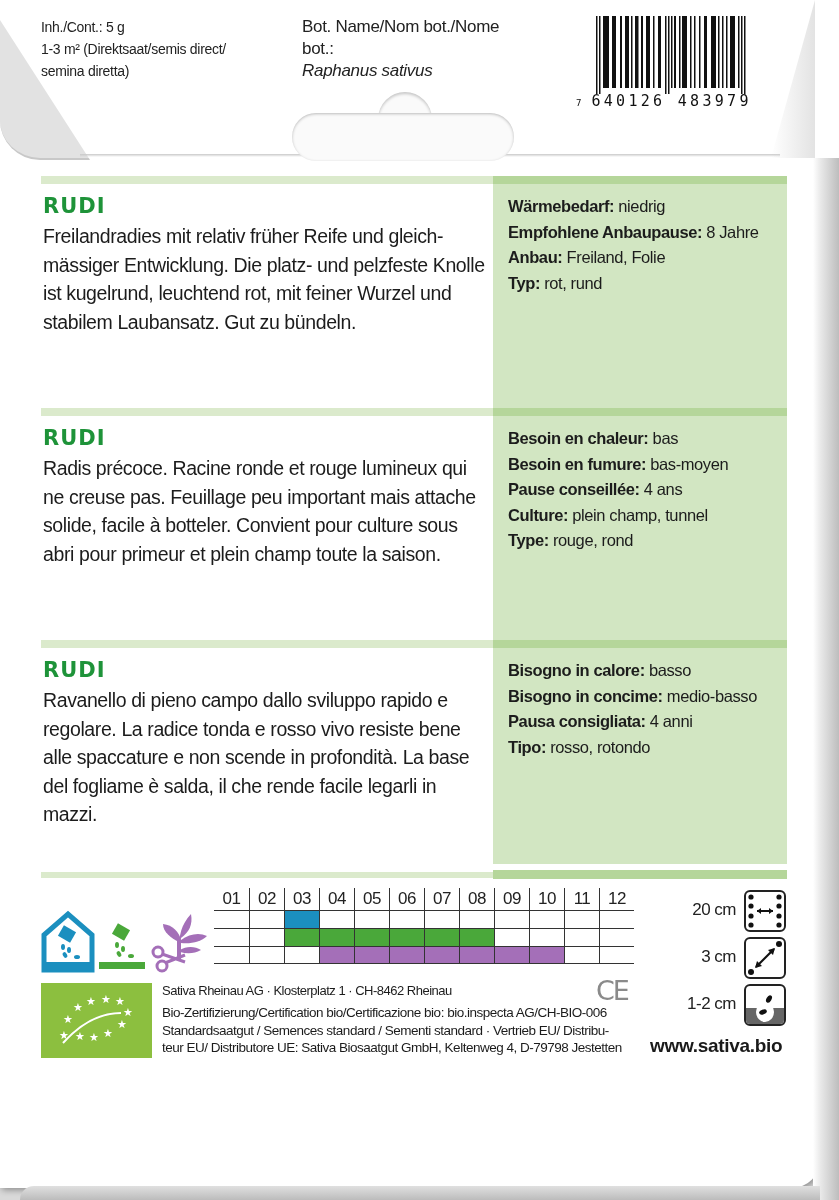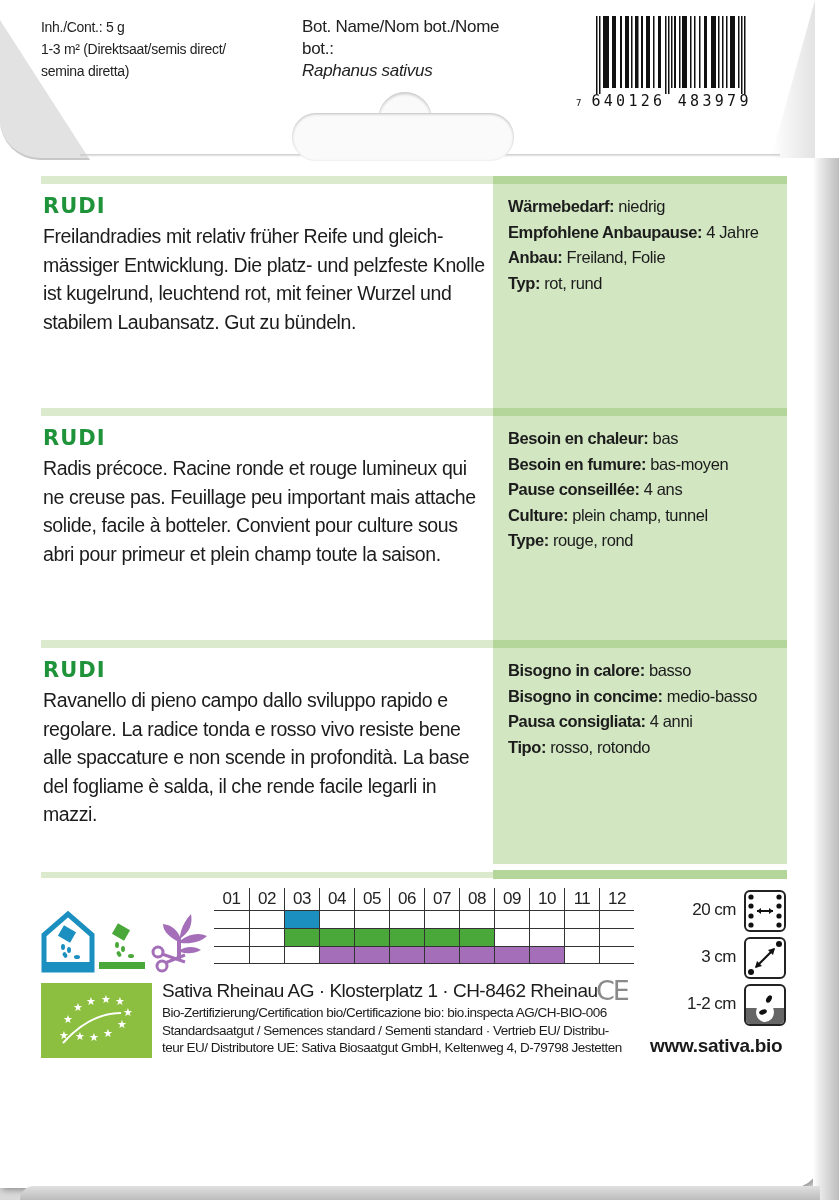--- a/index.html
+++ b/index.html
@@ -237,7 +237,7 @@
     <div class="desc">Freilandradies mit relativ früher Reife und gleich­mässiger Entwicklung. Die platz- und pelzfeste Knolle ist kugelrund, leuchtend rot, mit feiner Wurzel und stabilem Laubansatz. Gut zu bündeln.</div>
     <div class="props">
       <div><span class="k">Wärmebedarf:</span><span> niedrig</span></div>
-      <div><span class="k">Empfohlene Anbaupause:</span><span> 4 Jahre</span></div>
+      <div><span class="k">Empfohlene Anbaupause:</span><span> 8 Jahre</span></div>
       <div><span class="k">Anbau:</span><span> Freiland, Folie</span></div>
       <div><span class="k">Typ:</span><span> rot, rund</span></div>
     </div>

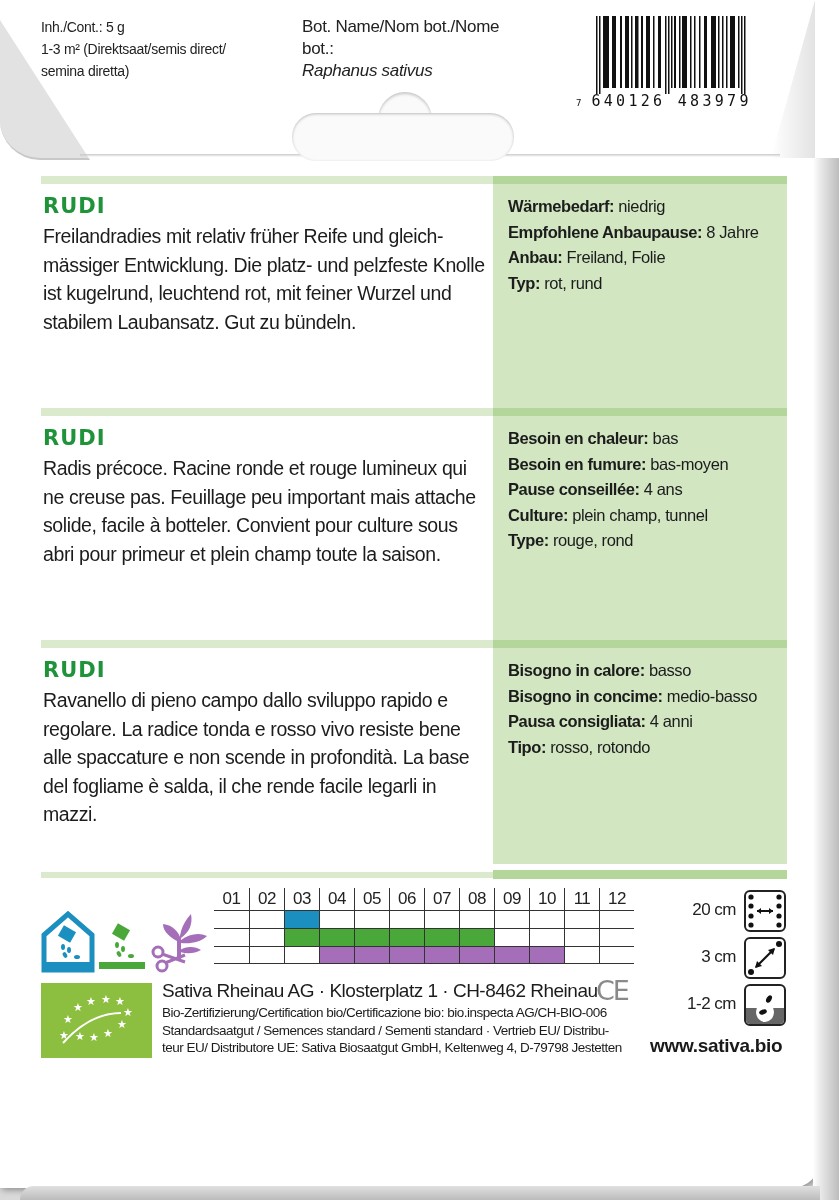--- a/index.html
+++ b/index.html
@@ -158,7 +158,7 @@
   .company {
     position: absolute; left: 162px; top: 978px; width: 480px; color: #1c1c1c;
   }
-  .company .name { font-size: 19px; line-height: 26px; letter-spacing: -0.5px; }
+  .company .name { font-size: 13px; line-height: 26px; letter-spacing: -0.5px; }
   .company .small { font-size: 13.5px; line-height: 17.5px; letter-spacing: -0.5px; }
   .ce-mark {
     position: absolute; left: 596px; top: 975px; font-size: 27px; color: #8a8a8a; letter-spacing: -2px;

